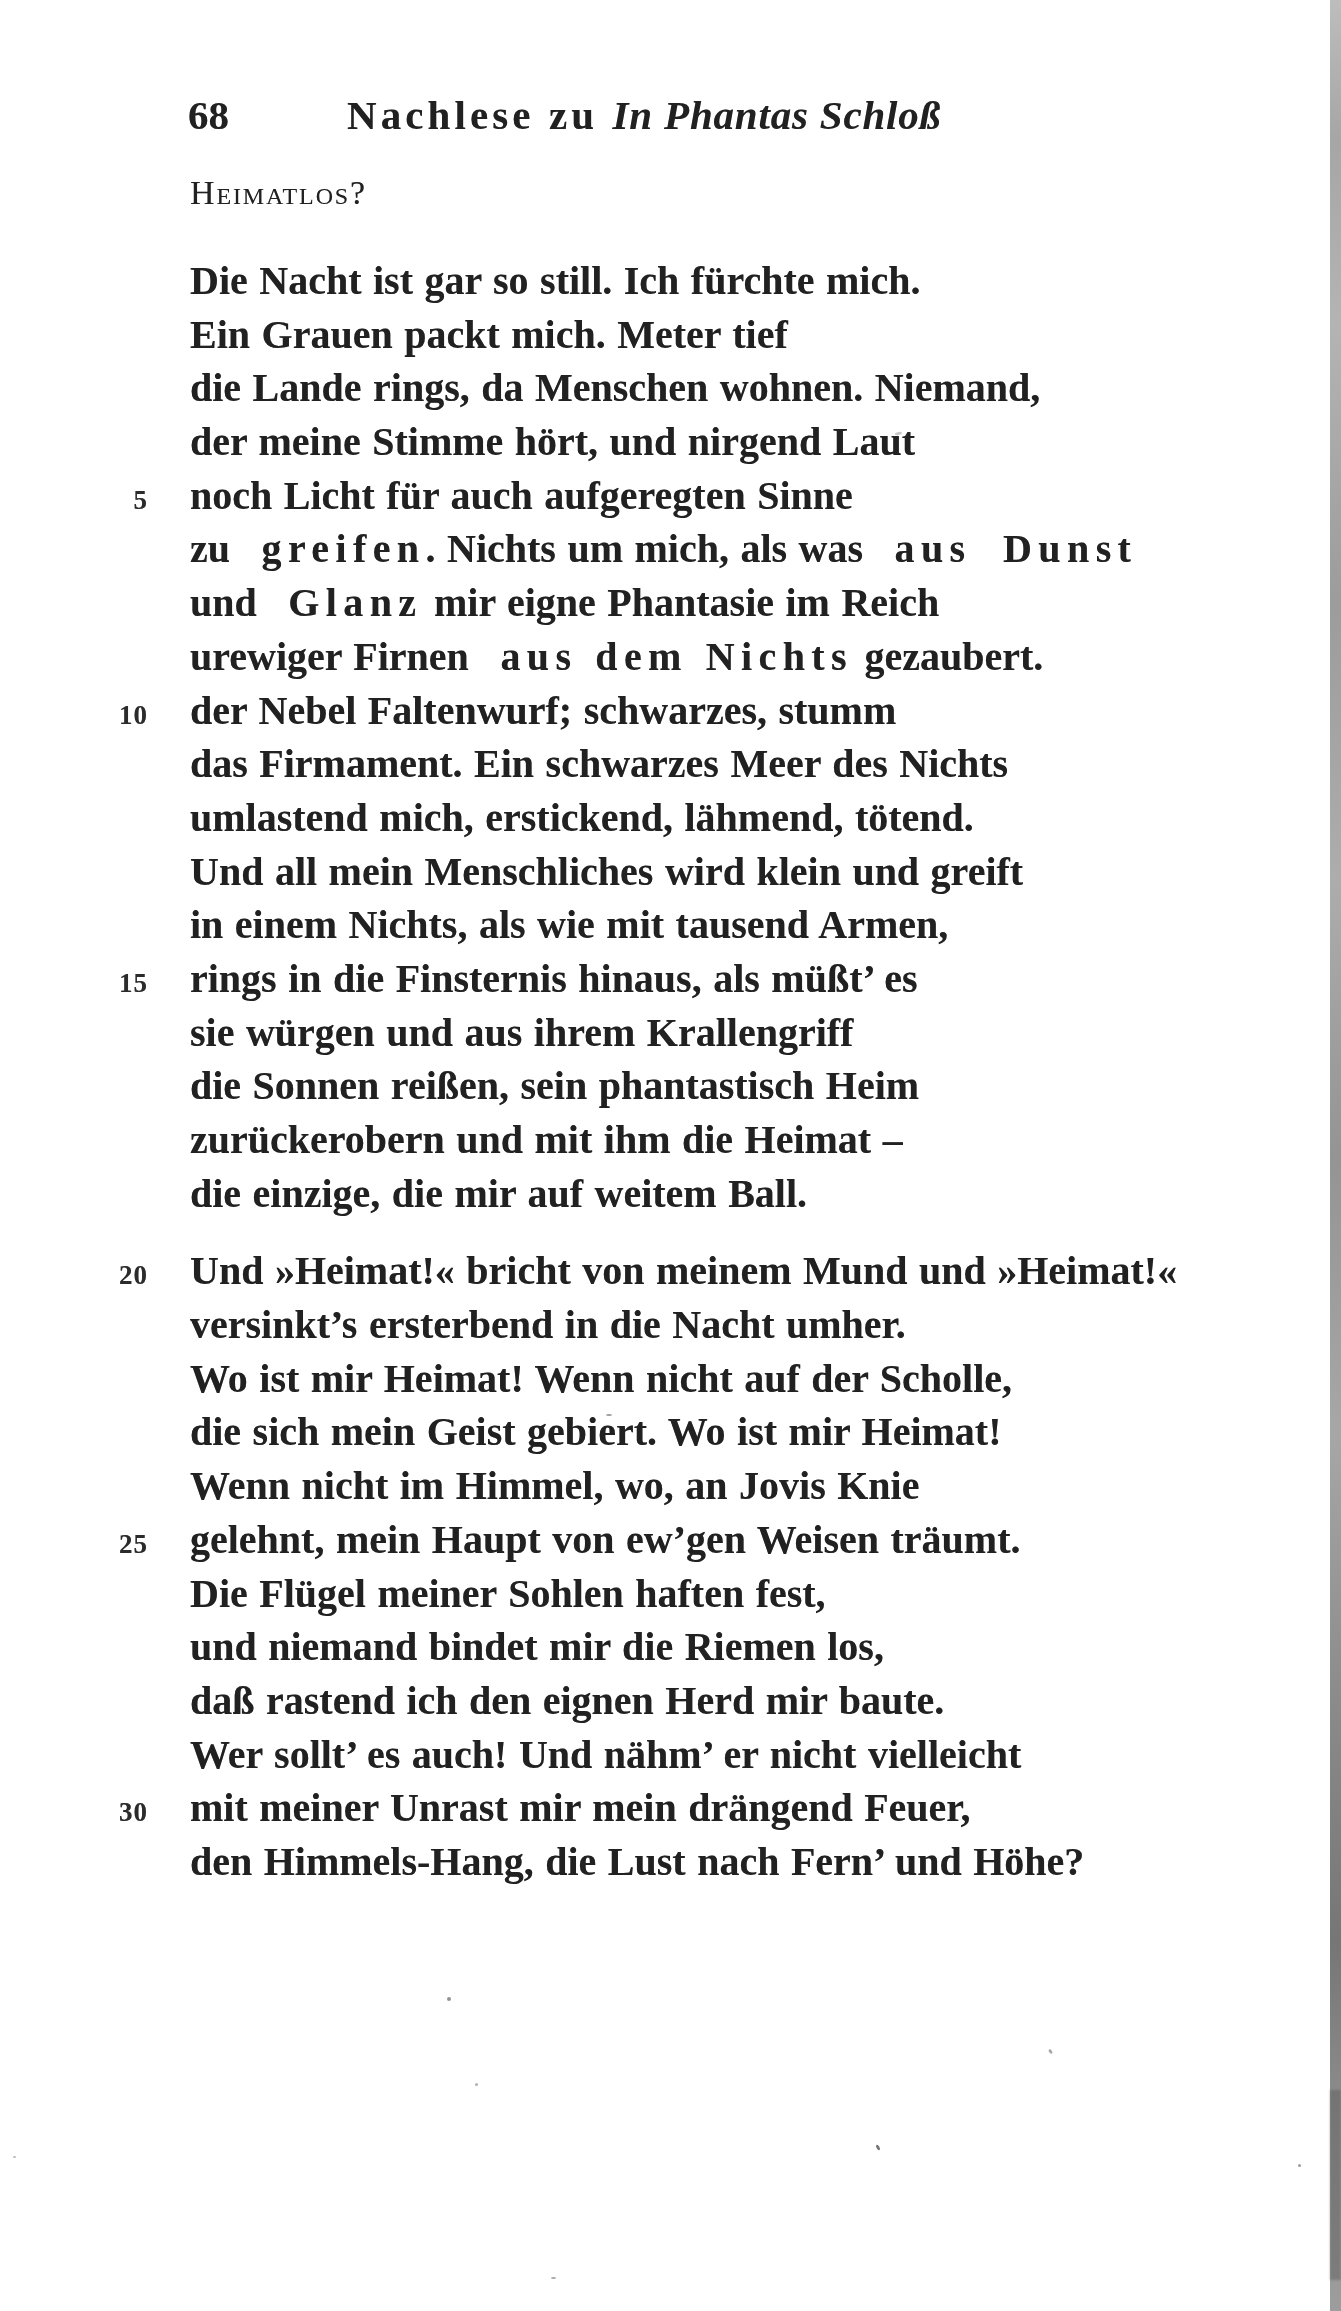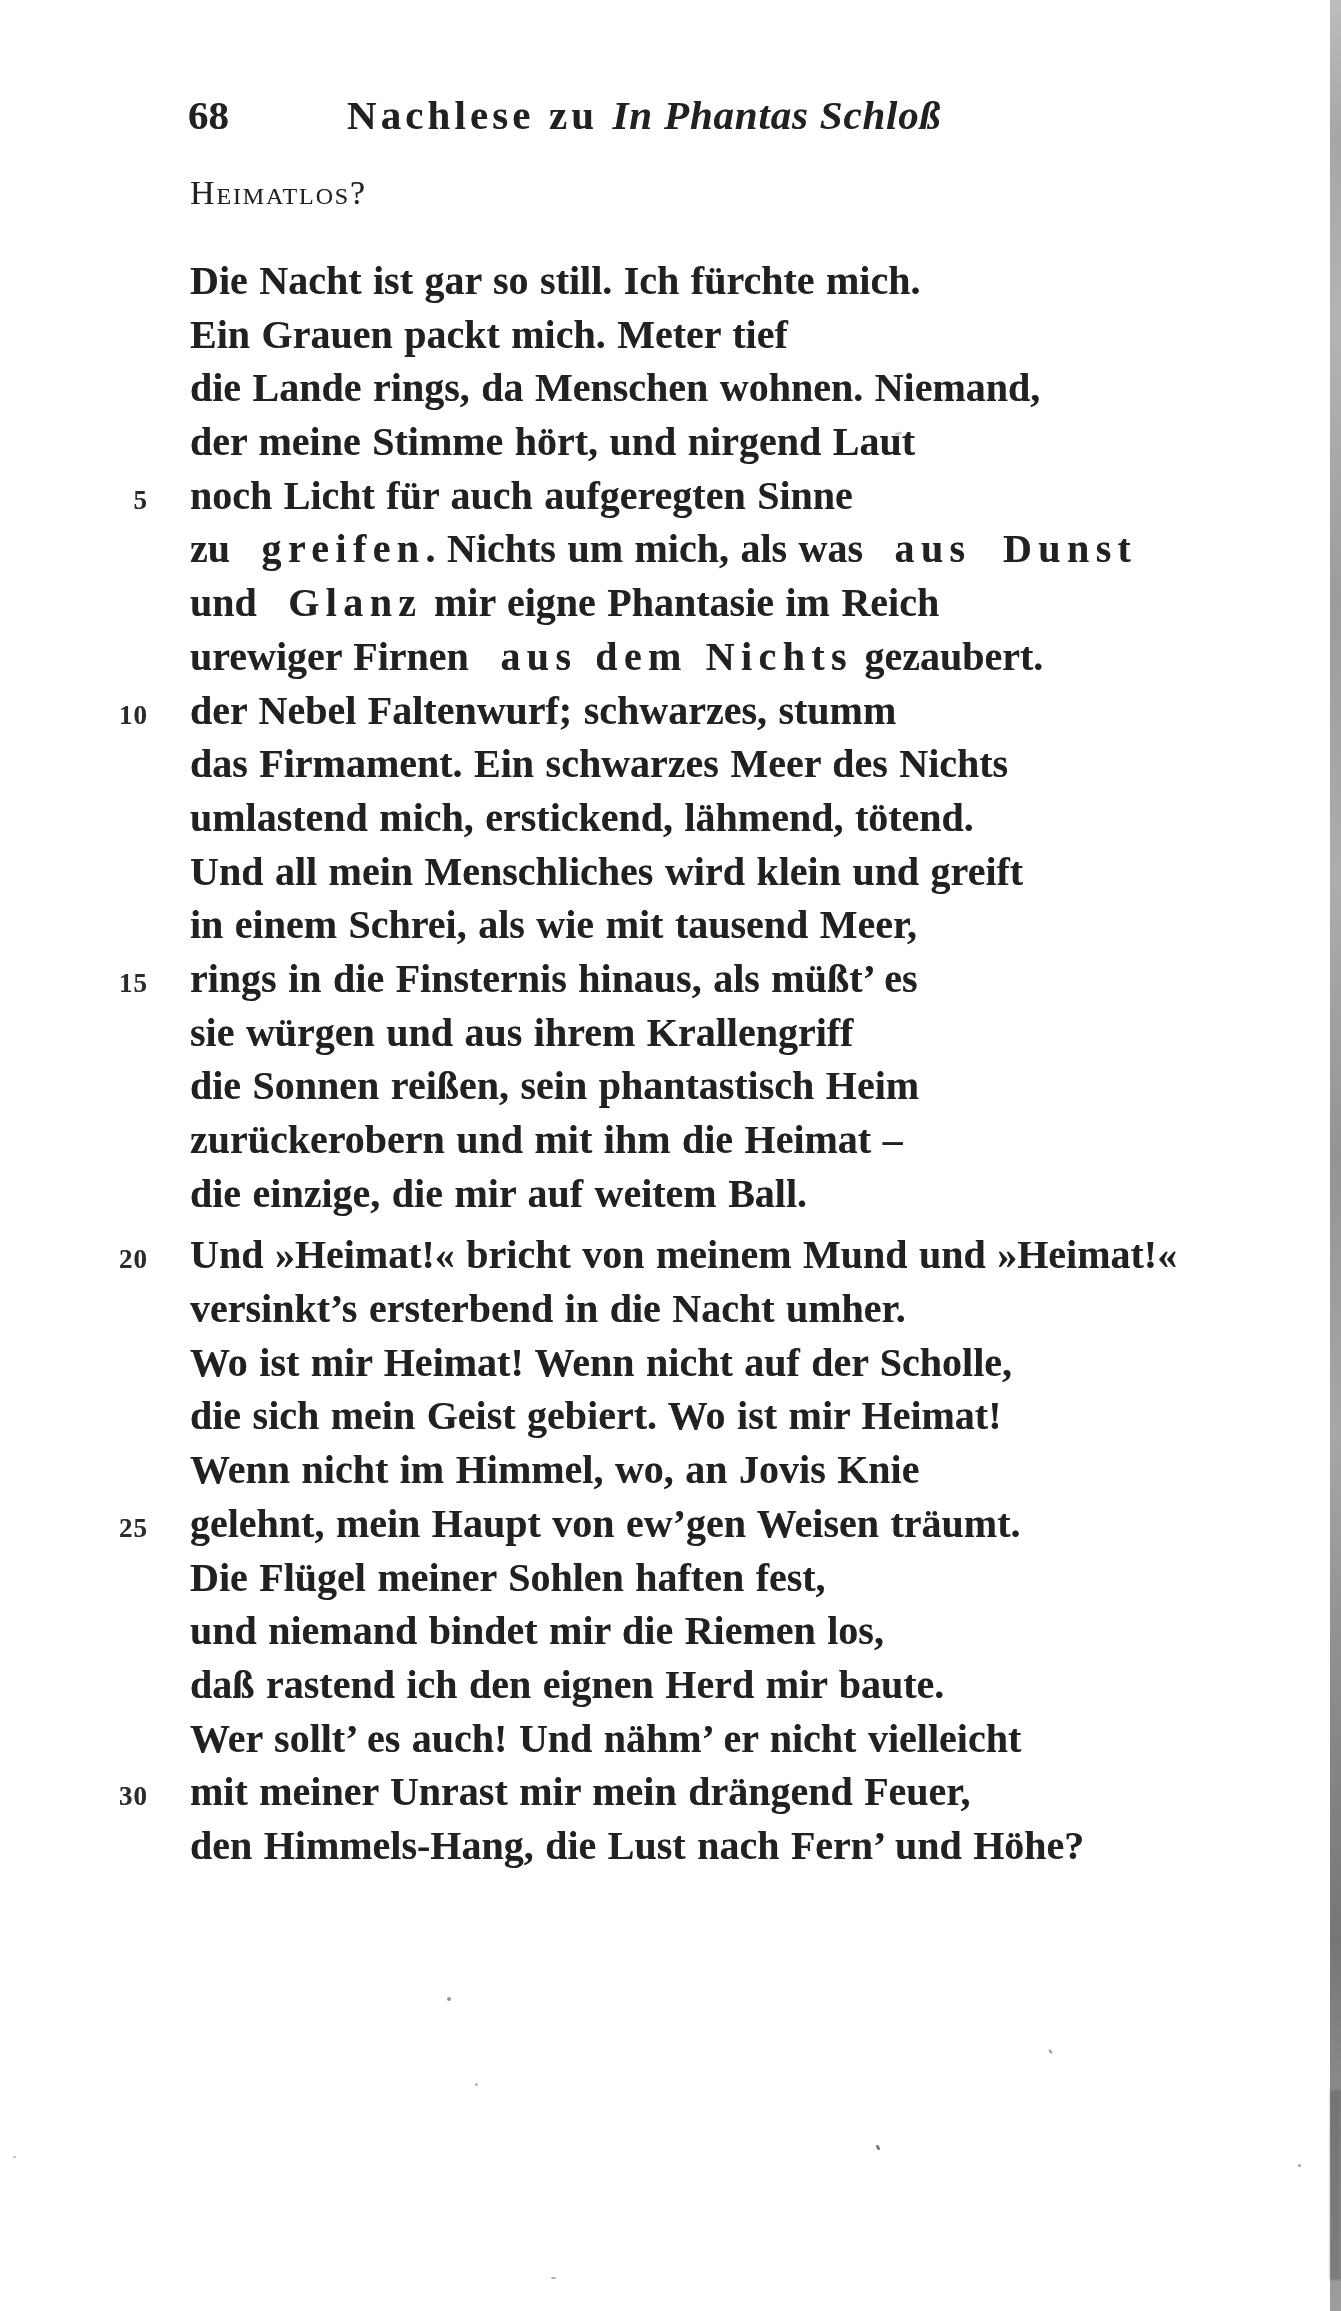--- a/index.html
+++ b/index.html
@@ -83,7 +83,7 @@
       <div class="line"><span>das Firmament. Ein schwarzes Meer des Nichts</span></div>
       <div class="line"><span>umlastend mich, erstickend, lähmend, tötend.</span></div>
       <div class="line"><span>Und all mein Menschliches wird klein und greift</span></div>
-      <div class="line"><span>in einem Schrei, als wie mit tausend Meer,</span></div>
+      <div class="line"><span>in einem Nichts, als wie mit tausend Armen,</span></div>
       <div class="line"><span class="num">15</span><span>rings in die Finsternis hinaus, als müßt’ es</span></div>
       <div class="line"><span>sie würgen und aus ihrem Krallengriff</span></div>
       <div class="line"><span>die Sonnen reißen, sein phantastisch Heim</span></div>

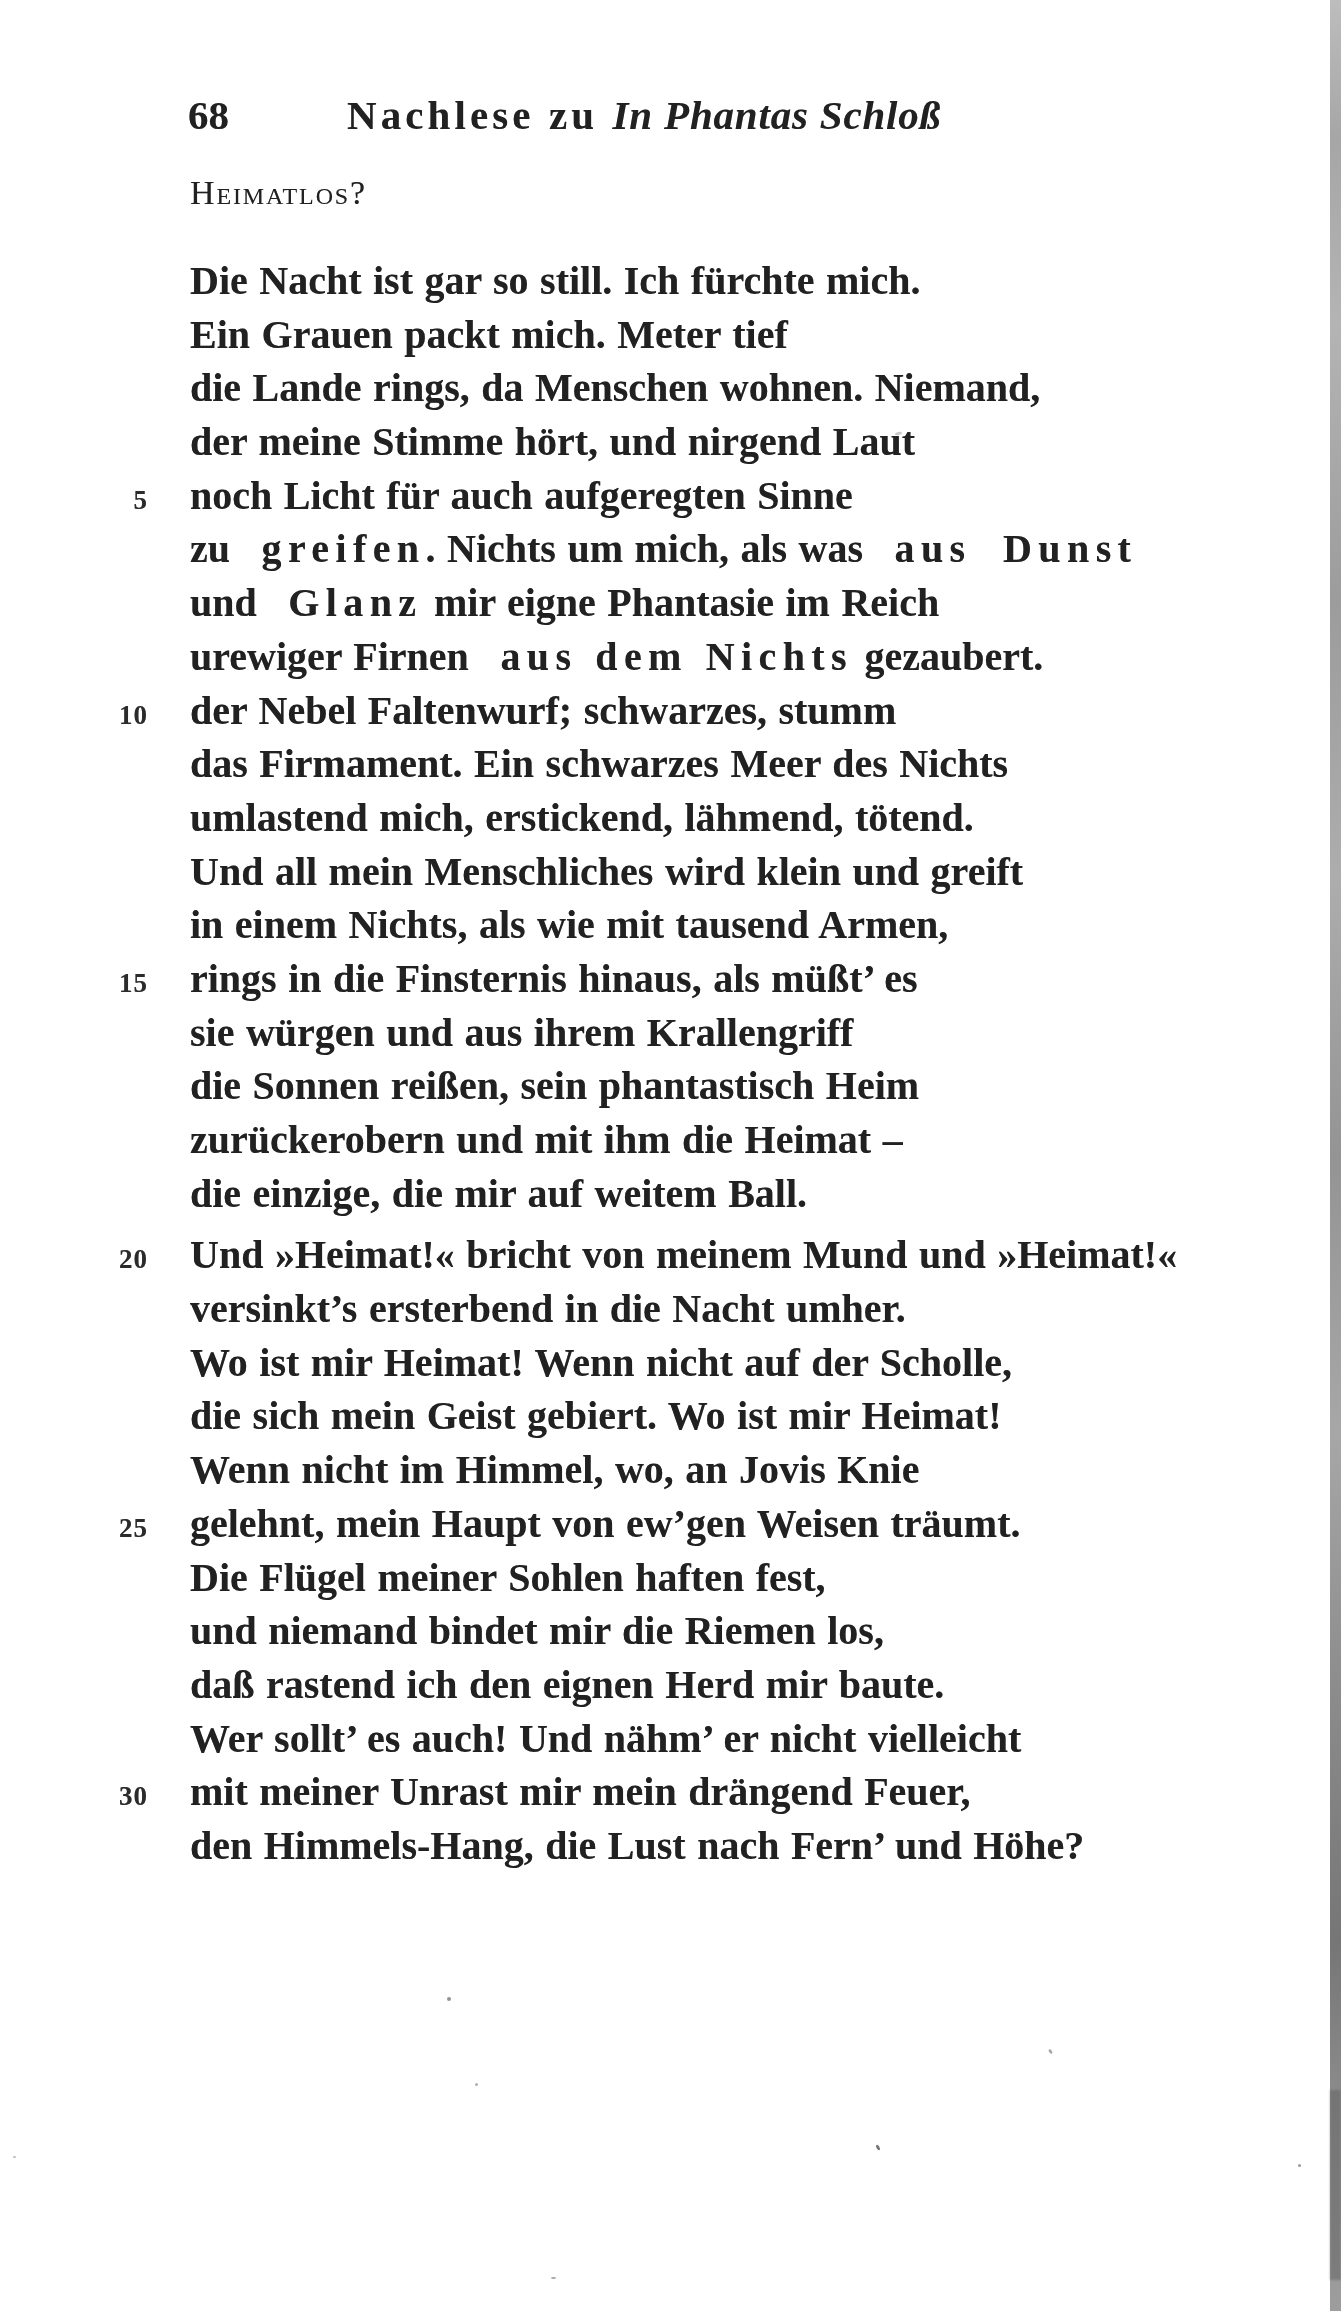--- a/index.html
+++ b/index.html
@@ -35,7 +35,7 @@
     text-shadow:0 0 .5px rgba(30,30,30,.4);
     font-weight:bold;
   }
-  .stanza + .stanza{margin-top:8px;}
+  .stanza + .stanza{margin-top:24px;}
   .line{
     position:relative;height:53.7px;line-height:53.7px;white-space:nowrap;
   }

